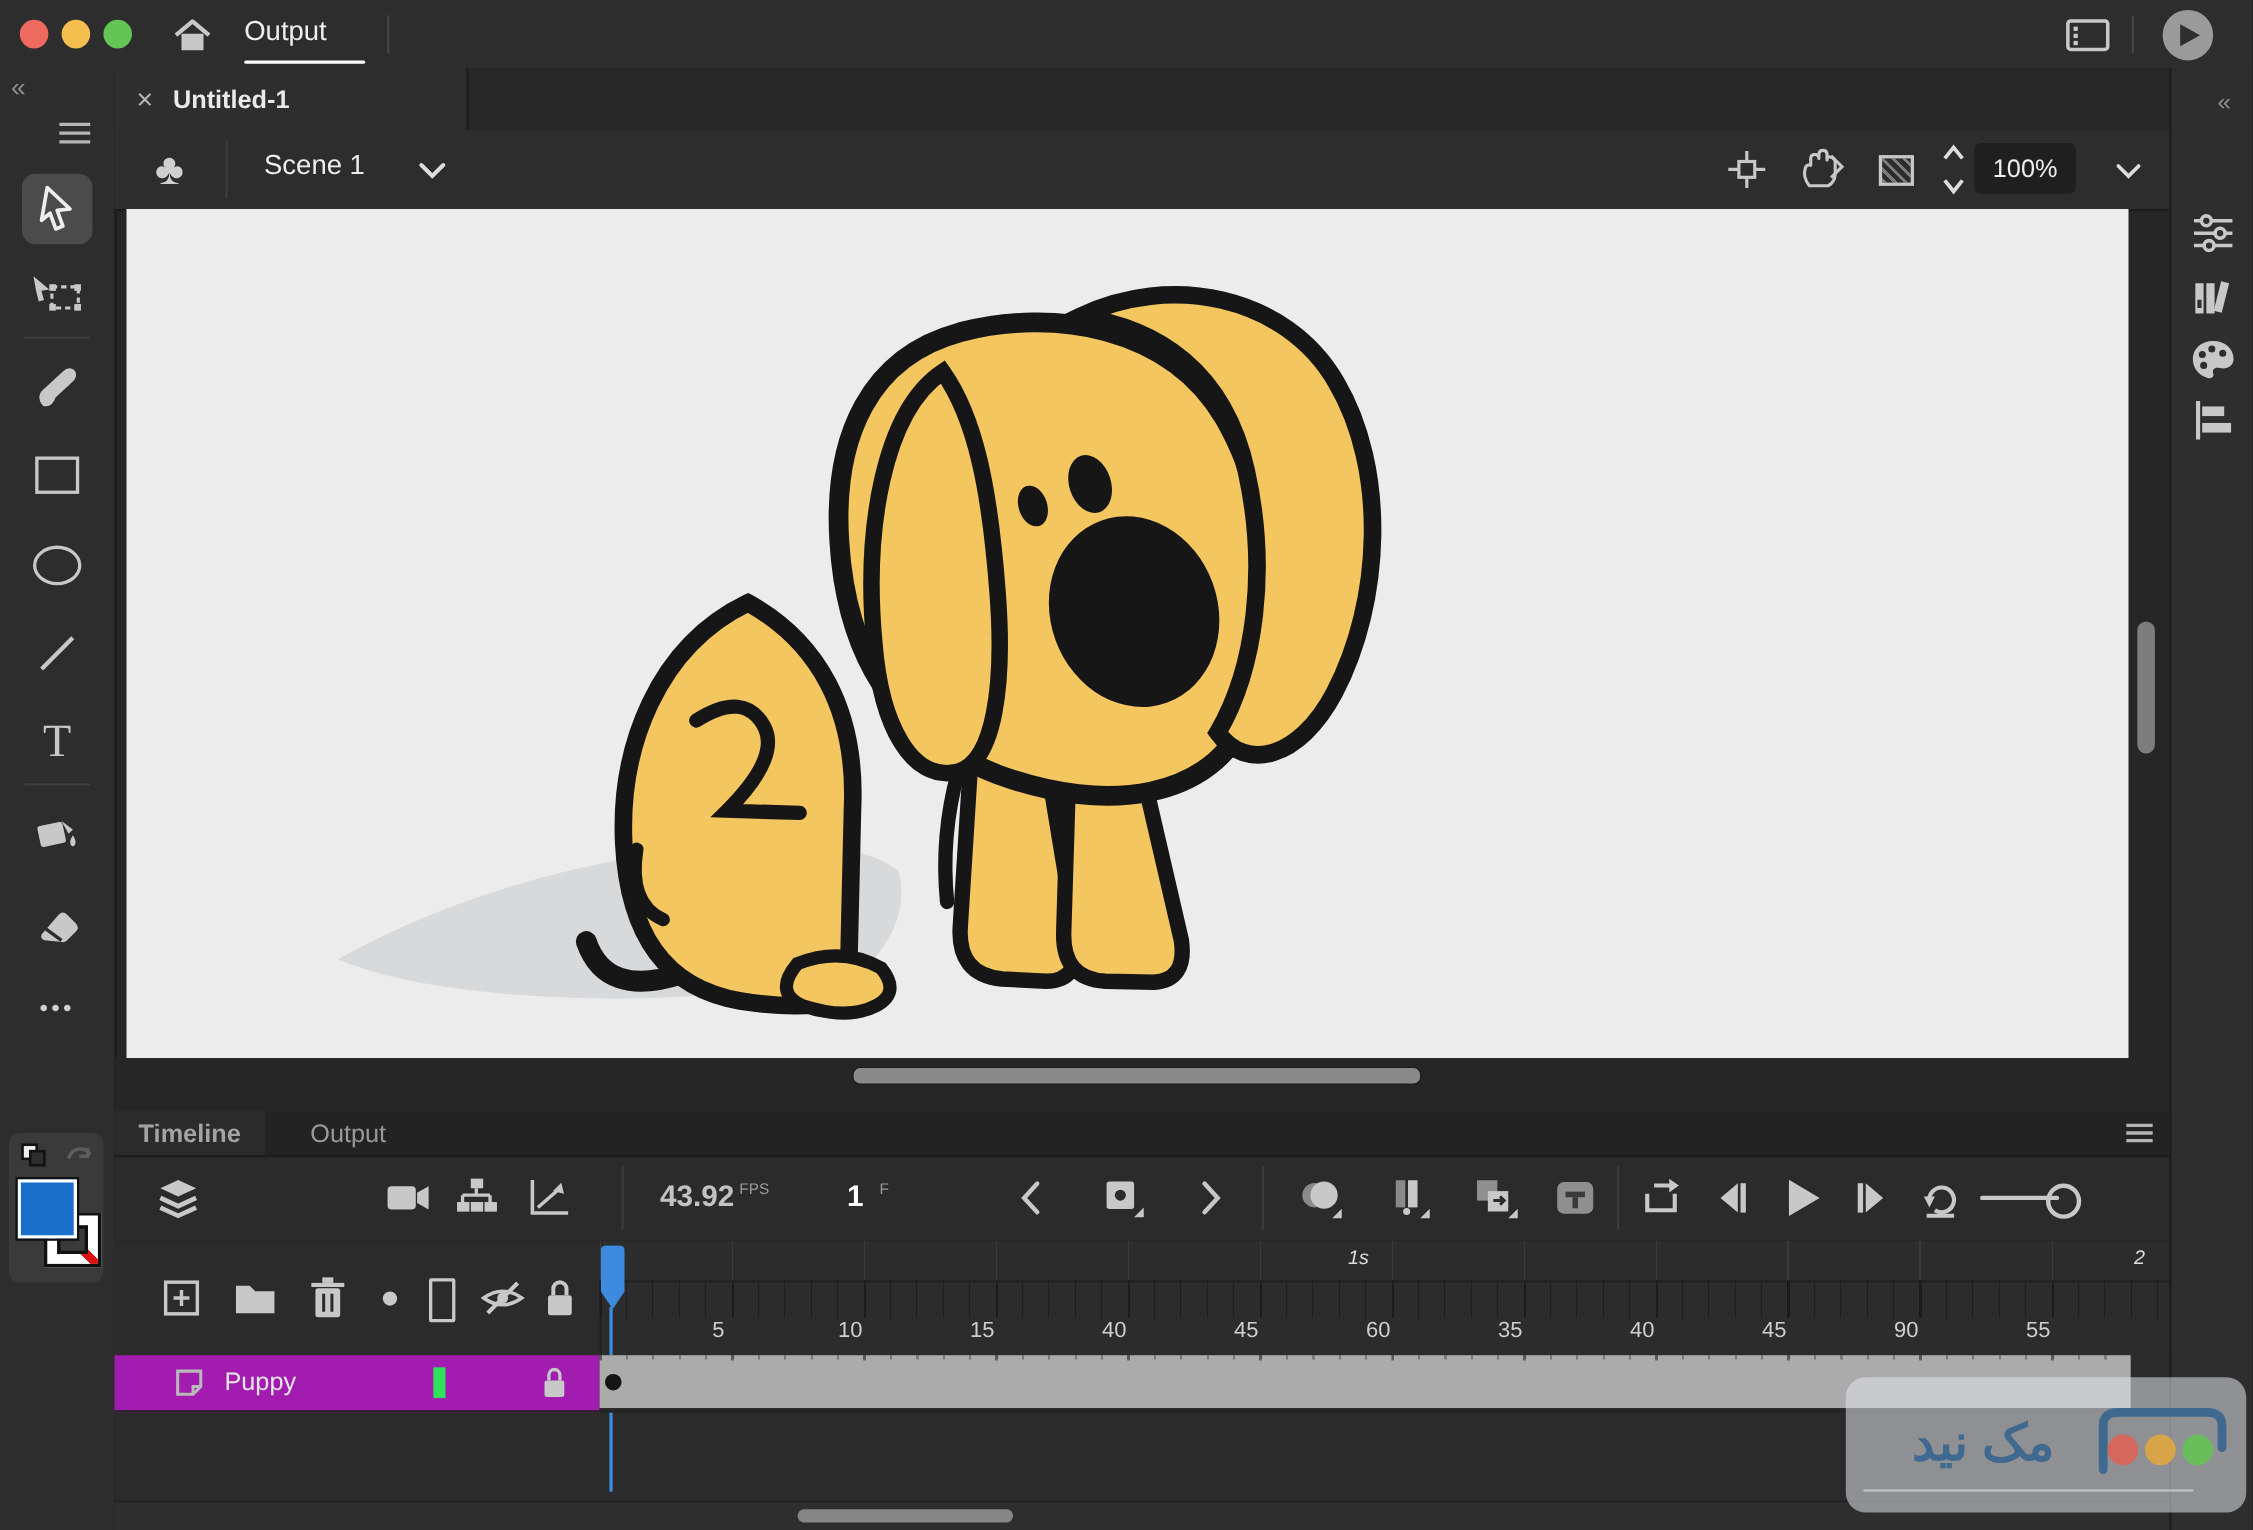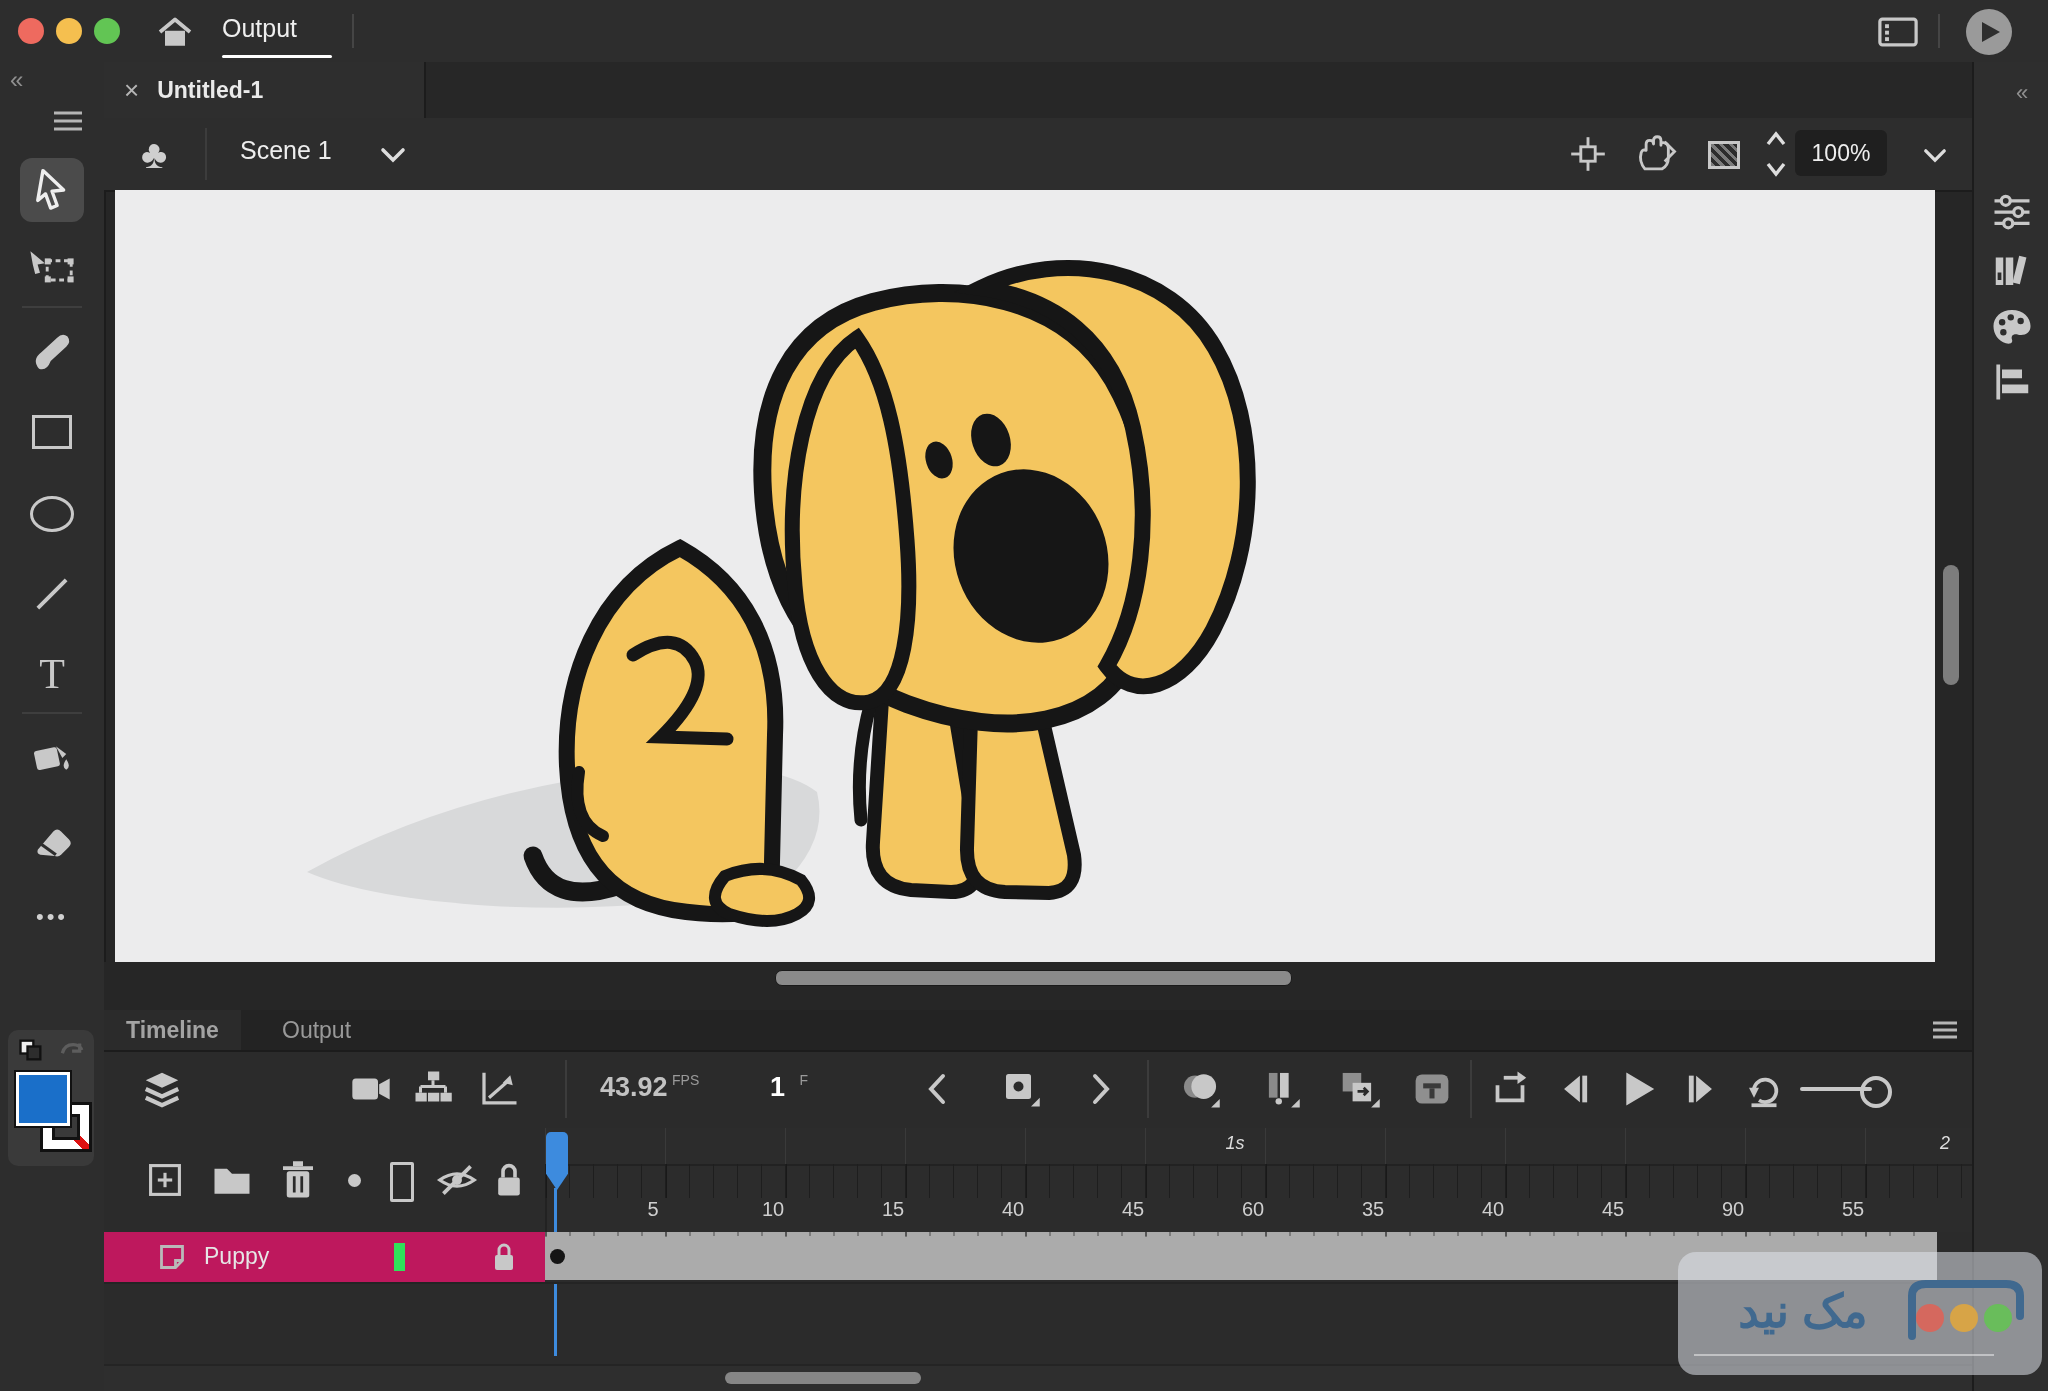--- a/index.html
+++ b/index.html
@@ -82,7 +82,7 @@
   .phline{left:450px;top:178px;width:3px;height:168px;background:var(--blue);}
 
   .lrow{left:0;width:1868px;height:50px;}
-  .lrow-left{left:0;top:0;width:441px;height:50px;background:#be185d;border-bottom:2px solid #242424;}
+  .lrow-left{left:0;top:0;width:441px;height:50px;background:#a21caf;border-bottom:2px solid #242424;}
   .lrow-left.selected{background:var(--sel);}
   .lname{font-size:23px;color:#e6e6e6;}
   .colorbar{left:290px;top:11px;width:11px;height:28px;background:var(--green);}

